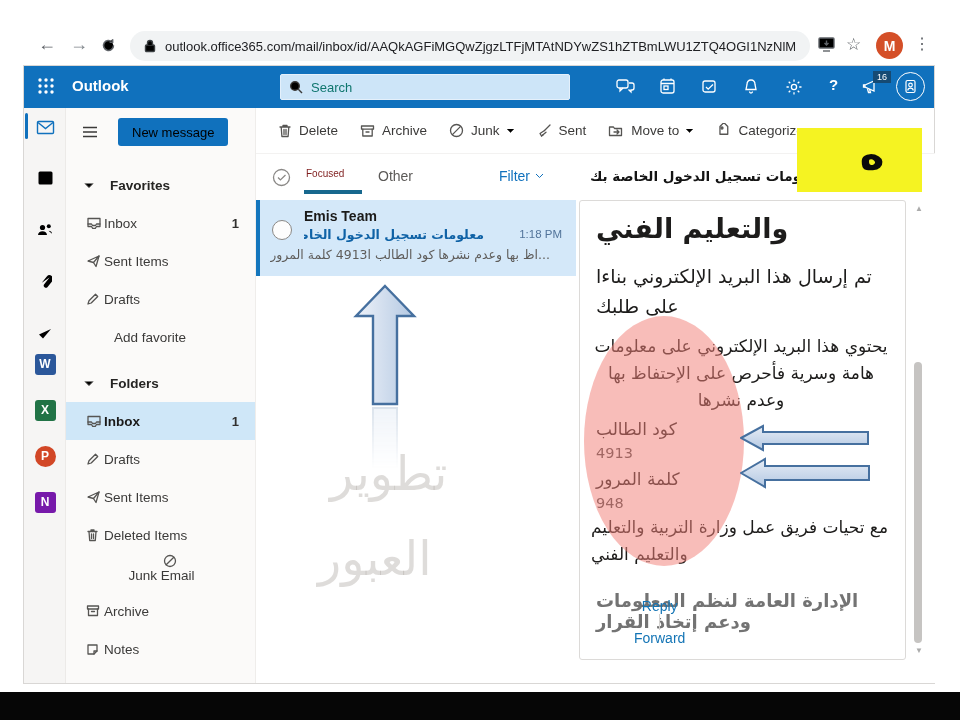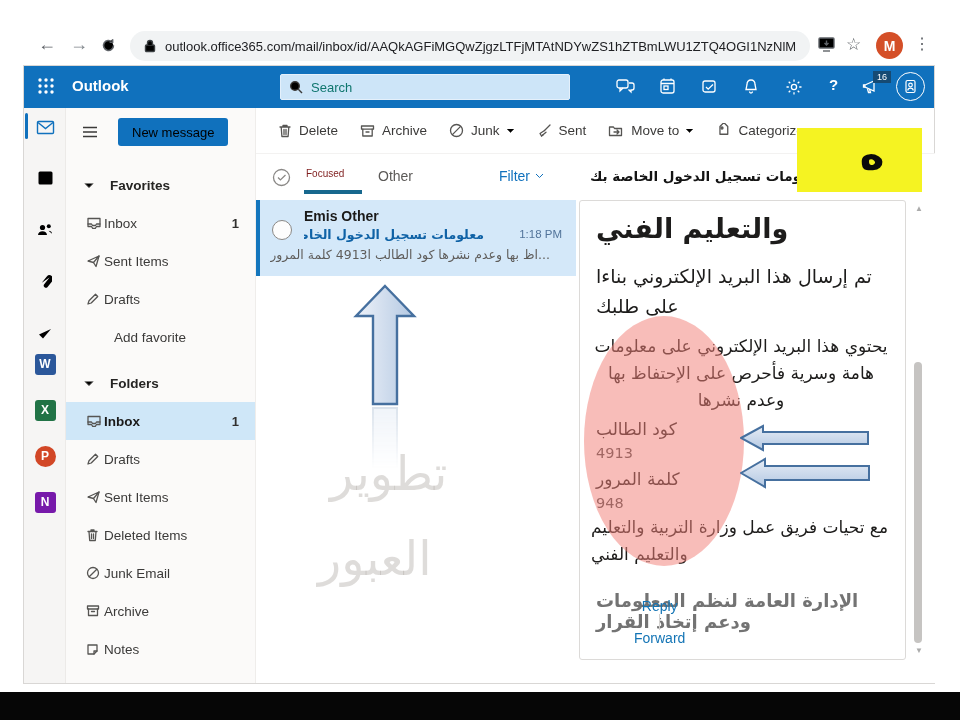--- a/index.html
+++ b/index.html
@@ -493,7 +493,7 @@
       </div>
       <div class="msg-item">
         <span class="msg-check"></span>
-        <span class="msg-sender">Emis Other</span>
+        <span class="msg-sender">Emis Team</span>
         <span class="msg-subject">معلومات تسجيل الدخول الخاصة بك</span>
         <span class="msg-time">1:18 PM</span>
         <span class="msg-preview">...اظ بها وعدم نشرها كود الطالب ا4913 كلمة المرور</span>

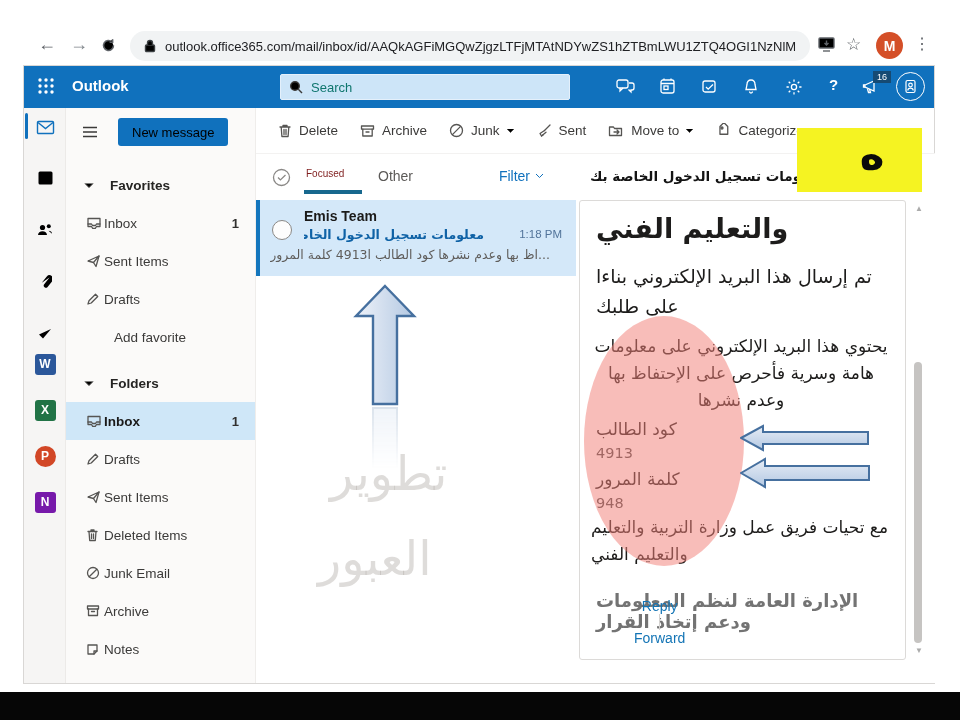--- a/index.html
+++ b/index.html
@@ -366,7 +366,7 @@
         </span>
       <span class="fp-label">Deleted Items</span>
     </div>
-    <div class="fp-row" style="top:446px;">
+    <div class="fp-row" style="top:446px;flex-direction:column;">
       <span class="fp-ico ico">
           <svg width="14" height="14" viewBox="0 0 14 14">
             <circle cx="7" cy="7" r="5.5"></circle>

